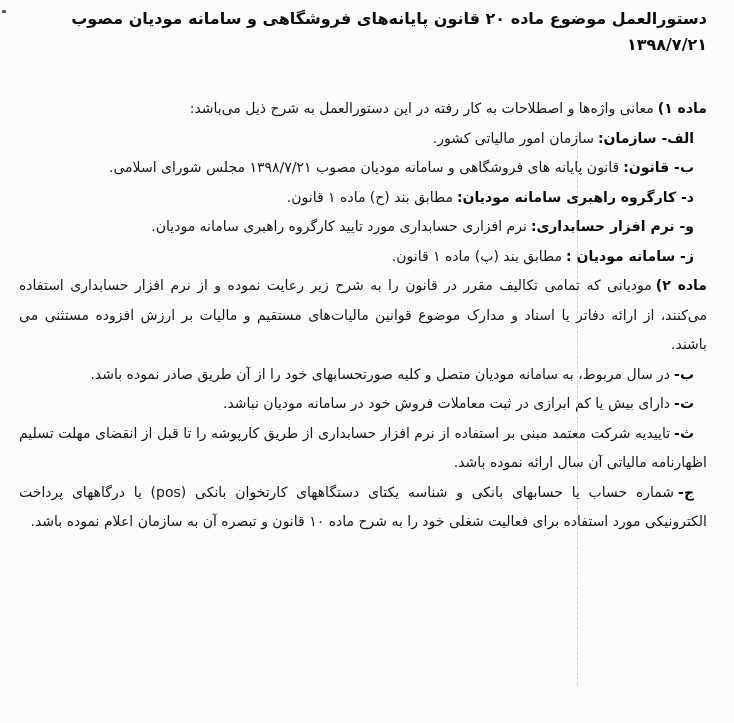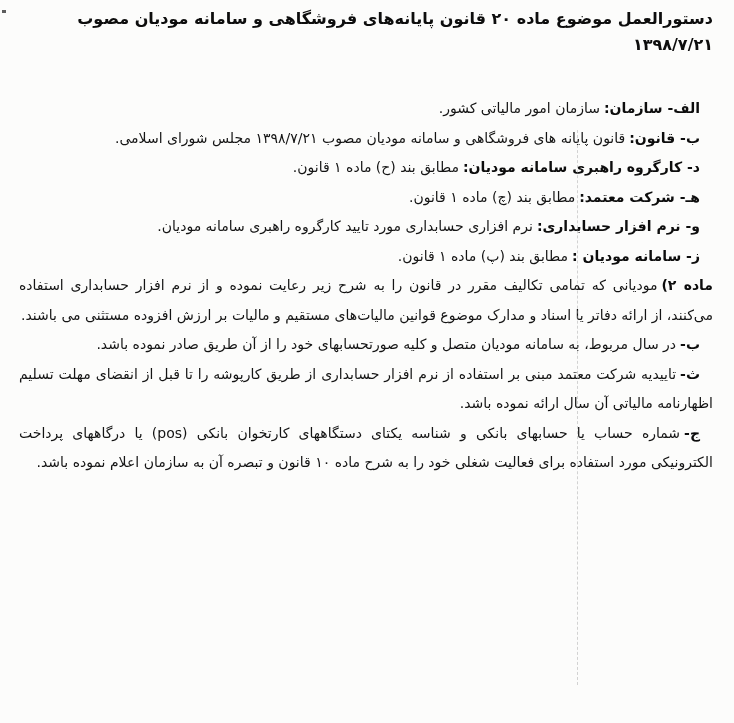--- a/index.html
+++ b/index.html
@@ -19,7 +19,7 @@
     width: 734px;
     height: 723px;
     box-sizing: border-box;
-    padding: 6px 21px 0 19px;
+    padding: 6px 27px 0 19px;
     direction: rtl;
   }
   .doc-title {

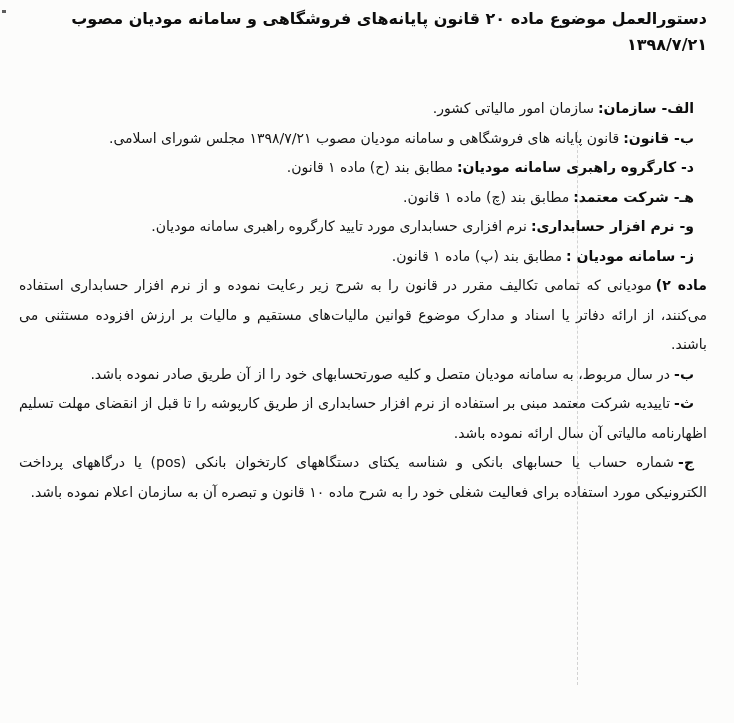--- a/index.html
+++ b/index.html
@@ -80,6 +80,7 @@
 
   <div class="doc-body">
 
+    <p><b class="lbl">ماده ۱)</b><span>معانی واژه‌ها و اصطلاحات به کار رفته در این دستورالعمل به شرح ذیل می‌باشد:</span></p>
 
     <p class="item"><b class="lbl">الف- سازمان:</b><span>سازمان امور مالیاتی کشور.</span></p>
 

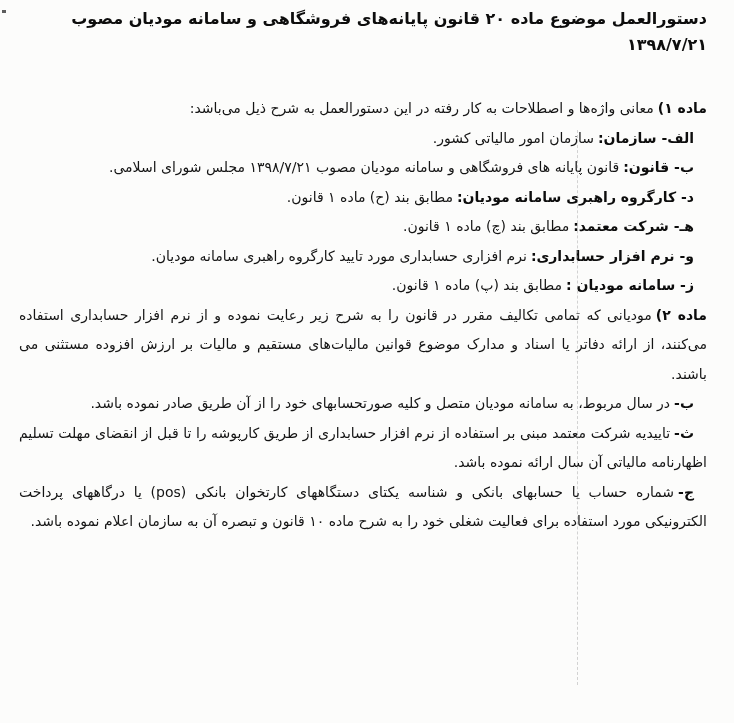--- a/index.html
+++ b/index.html
@@ -89,7 +89,6 @@
 
     <p class="item"><b class="lbl">د- کارگروه راهبری سامانه مودیان:</b><span>مطابق بند (ح) ماده ۱ قانون.</span></p>
 
-    <p class="item"><b class="lbl">هـ- شرکت معتمد:</b><span>مطابق بند (چ) ماده ۱ قانون.</span></p>
 
     <p class="item"><b class="lbl">و- نرم افزار حسابداری:</b><span>نرم افزاری حسابداری مورد تایید کارگروه راهبری سامانه مودیان.</span></p>
 

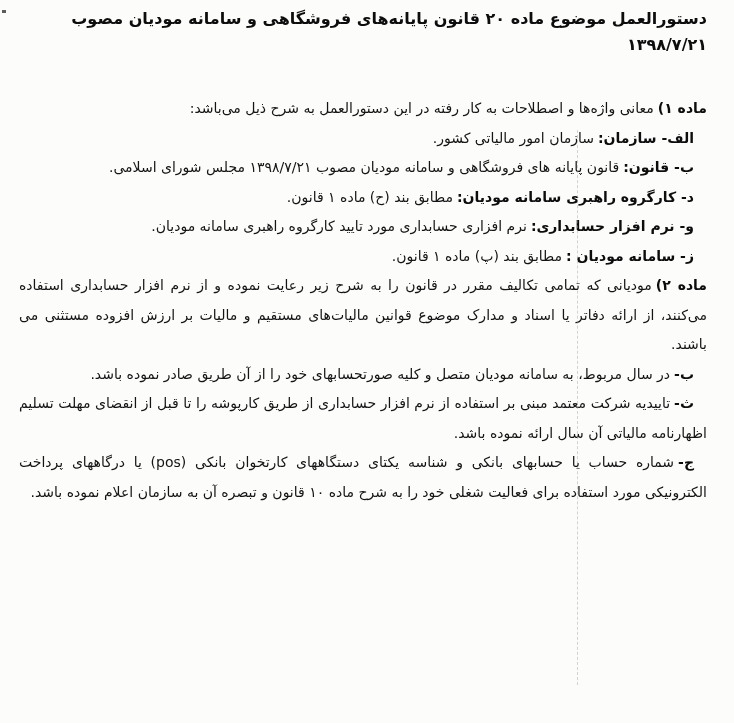--- a/index.html
+++ b/index.html
@@ -101,6 +101,7 @@
     <p class="item"><b class="lbl">ب-</b><span>در سال مربوط، به سامانه مودیان متصل و کلیه صورتحسابهای خود را از آن طریق صادر نموده باشد.</span></p>
 
 
+    <p class="item"><b class="lbl">ت-</b><span>دارای بیش یا کم ابرازی در ثبت معاملات فروش خود در سامانه مودیان نباشد.</span></p>
 
     <p class="item"><b class="lbl">ث-</b><span>تاییدیه شرکت معتمد مبنی بر استفاده از نرم افزار حسابداری از طریق کارپوشه را تا قبل از انقضای مهلت تسلیم اظهارنامه مالیاتی آن سال ارائه نموده باشد.</span></p>
 

